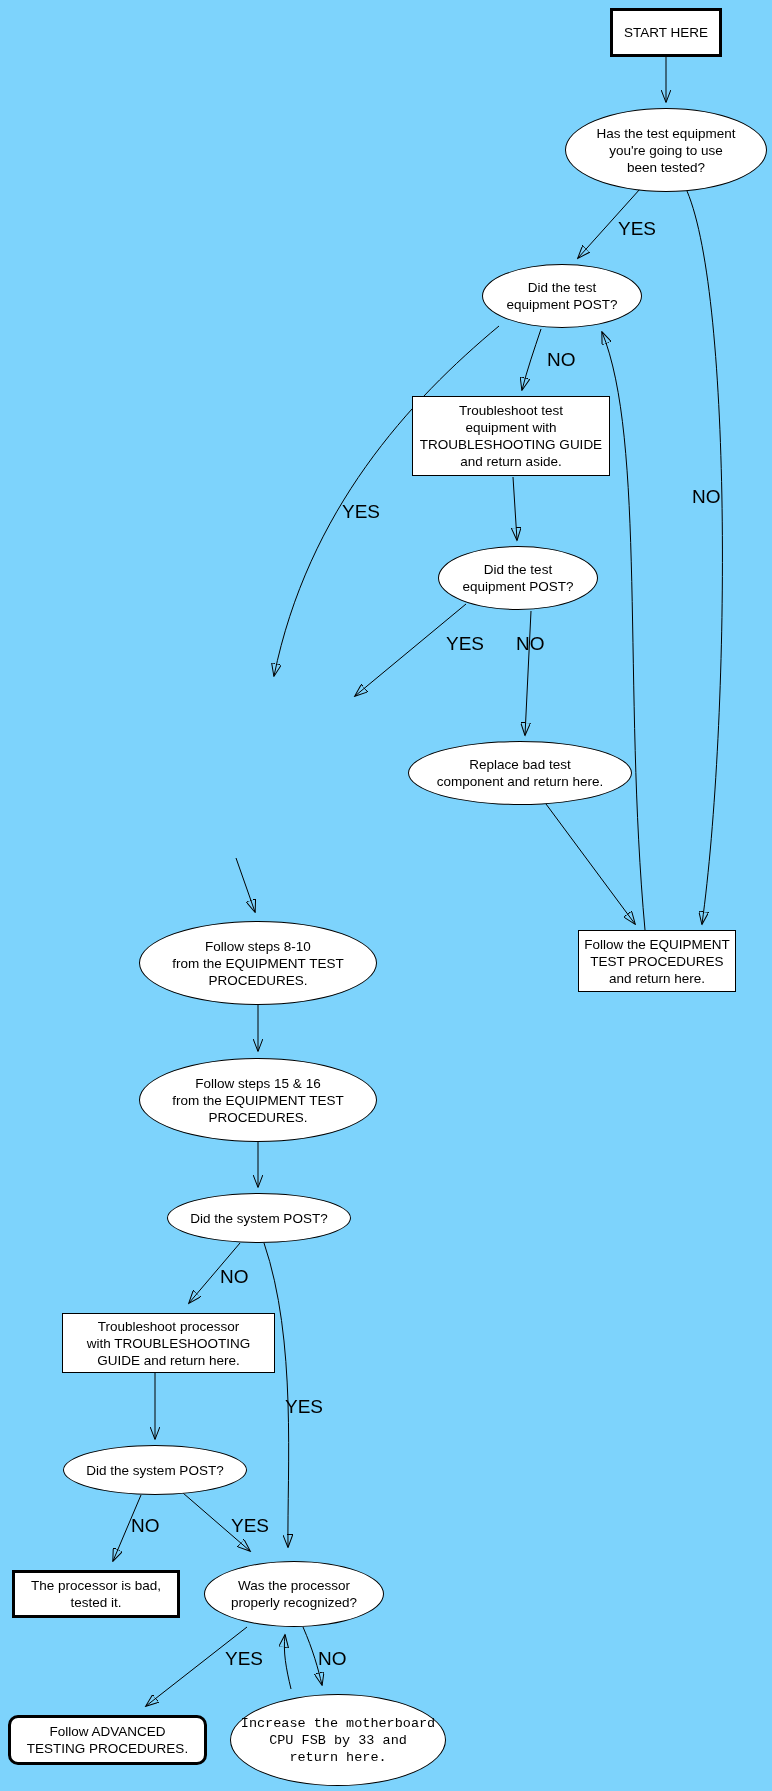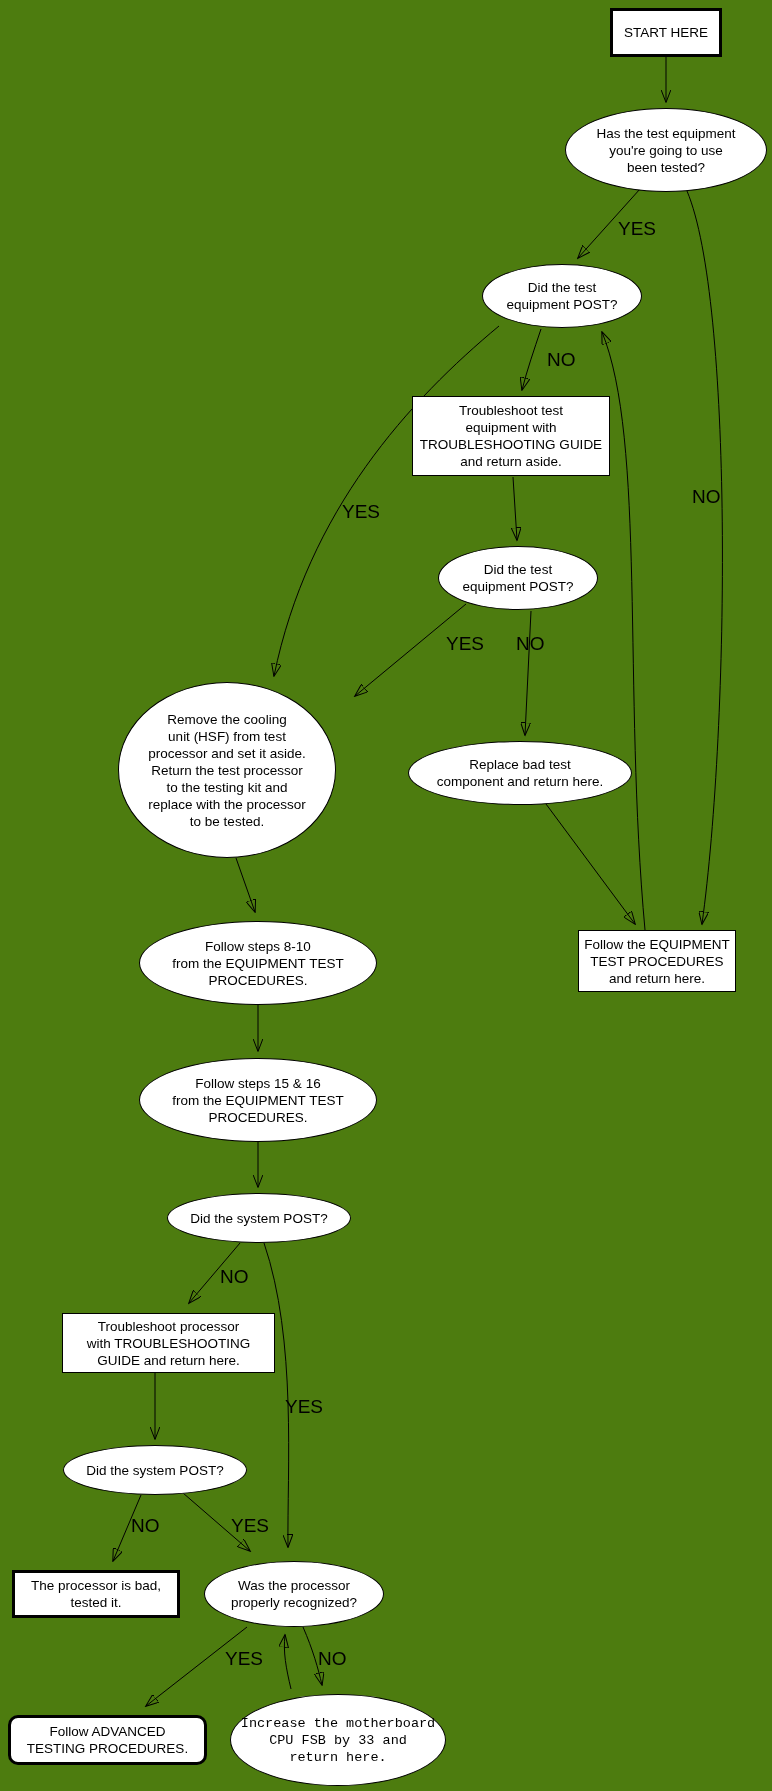--- a/index.html
+++ b/index.html
@@ -3,7 +3,7 @@
 <meta charset="utf-8">
 <style>
   html,body{margin:0;padding:0;background:#ffffff;}
-  .stage{position:relative;width:772px;height:1791px;background:#4d7c0f;
+  .stage{position:relative;width:772px;height:1791px;background:#7dd3fc;
          font-family:"Liberation Sans",sans-serif;color:#000;overflow:hidden;}
   svg.edges{position:absolute;left:0;top:0;}
   svg.edges path{fill:none;stroke:#000;stroke-width:1;}

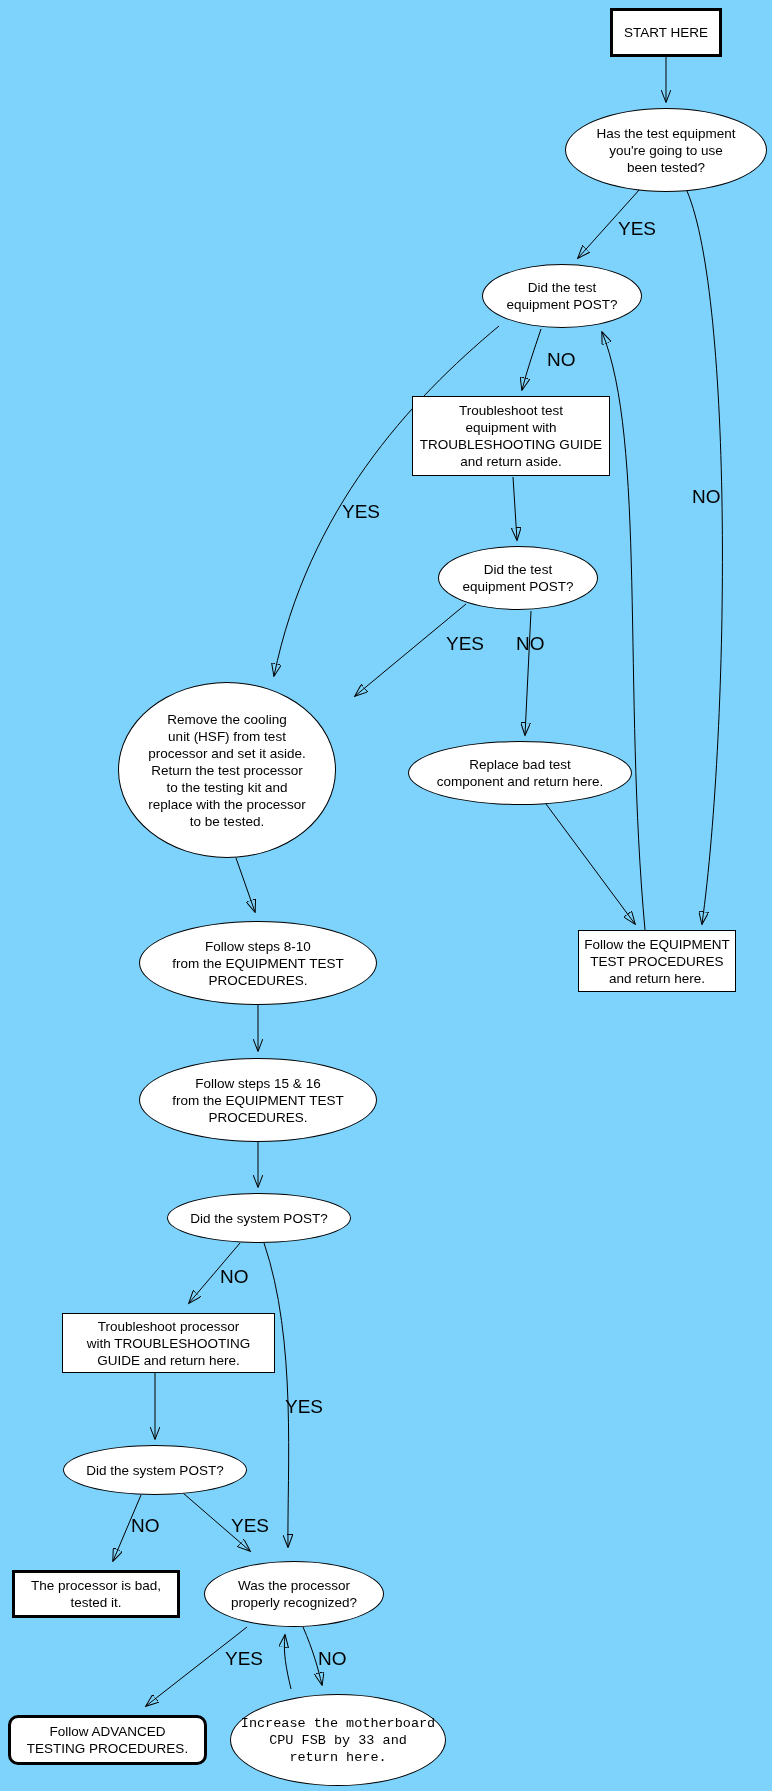--- a/index.html
+++ b/index.html
@@ -66,13 +66,6 @@
   <div class="node ellipse" style="left:438px;top:546px;width:160px;height:64px;">Did the test
 equipment POST?</div>
 
-  <div class="node ellipse" style="left:118px;top:682px;width:218px;height:176px;">Remove the cooling
-unit (HSF) from test
-processor and set it aside.
-Return the test processor
-to the testing kit and
-replace with the processor
-to be tested.</div>
 
   <div class="node ellipse" style="left:408px;top:741px;width:224px;height:64px;">Replace bad test
 component and return here.</div>

